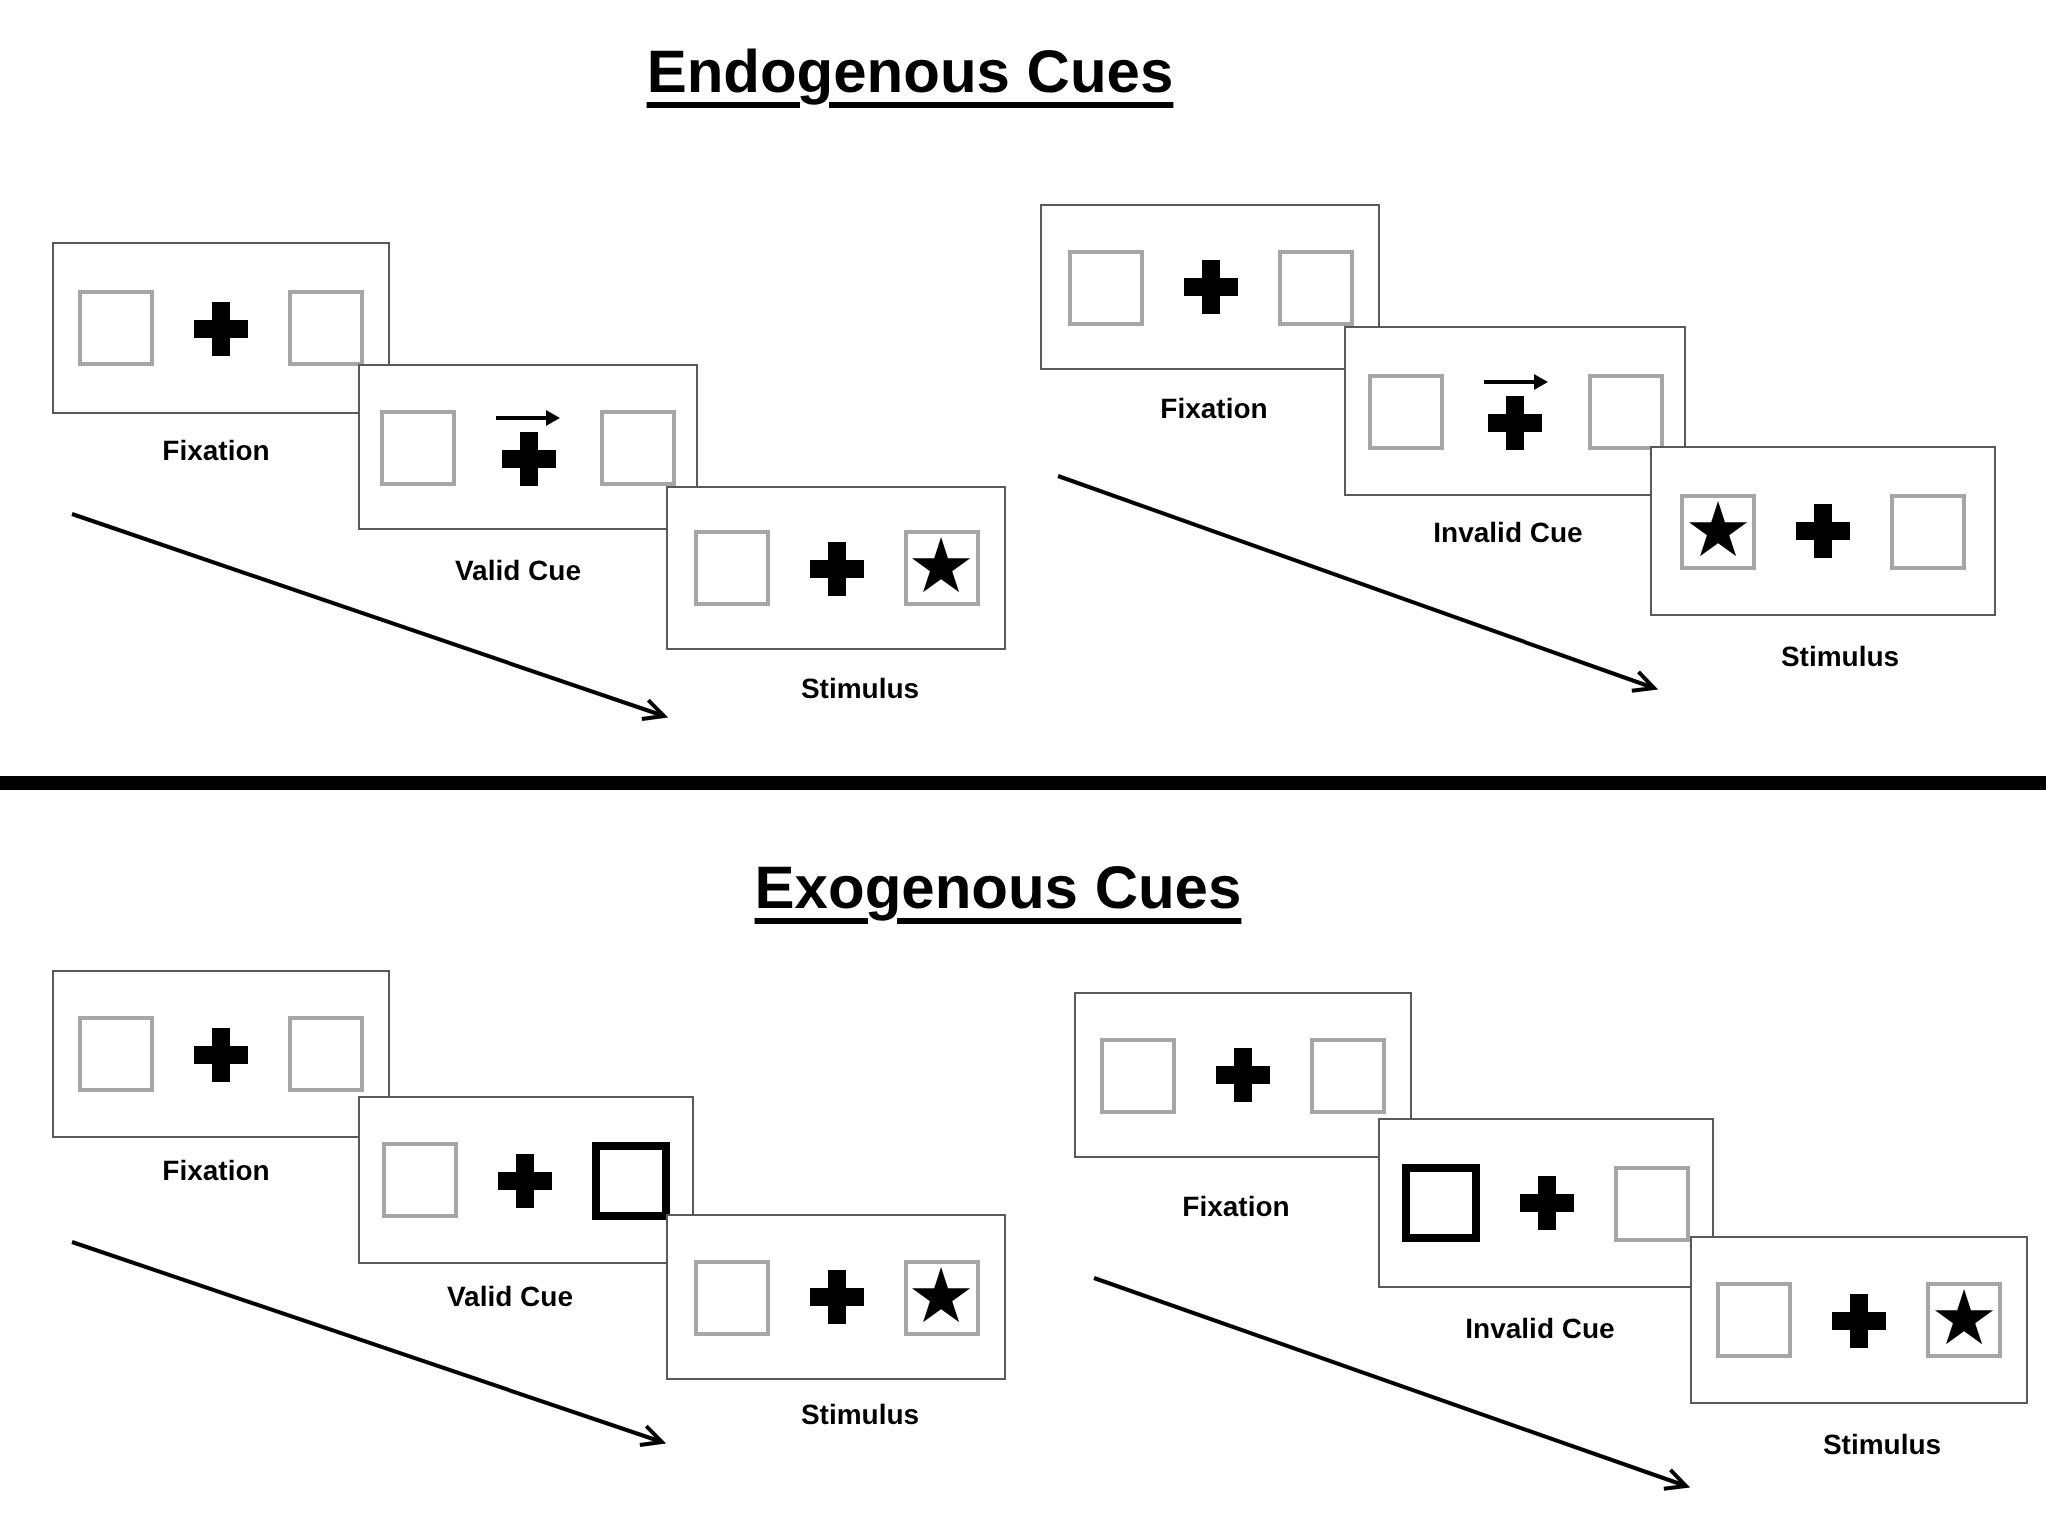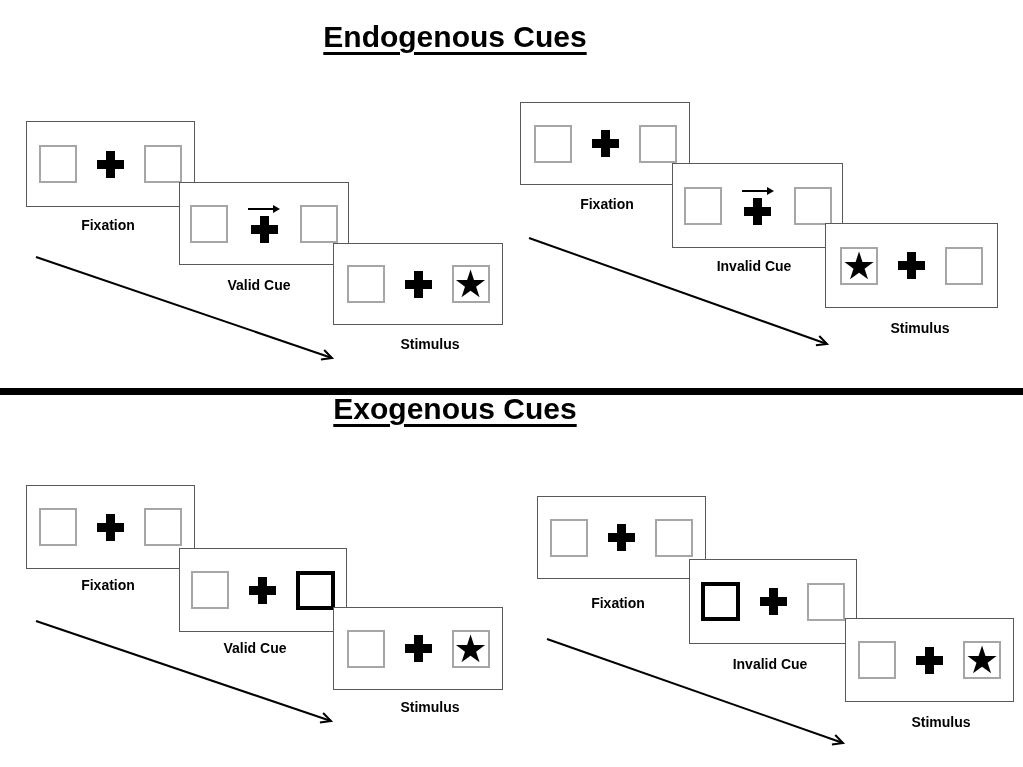--- a/index.html
+++ b/index.html
@@ -45,7 +45,7 @@
 
 <div class="title" style="top:20px;">Endogenous Cues</div>
 <div class="divider" style="top:388px;"></div>
-<div class="title" style="top:392px;">Exogenous Cues</div>
+<div class="title" style="top:428px;margin-left:44px;">Exogenous Cues</div>
 
 <div class="panel" style="left:26px;top:121px;width:169px;height:86px;">
   <div class="sq"></div>

